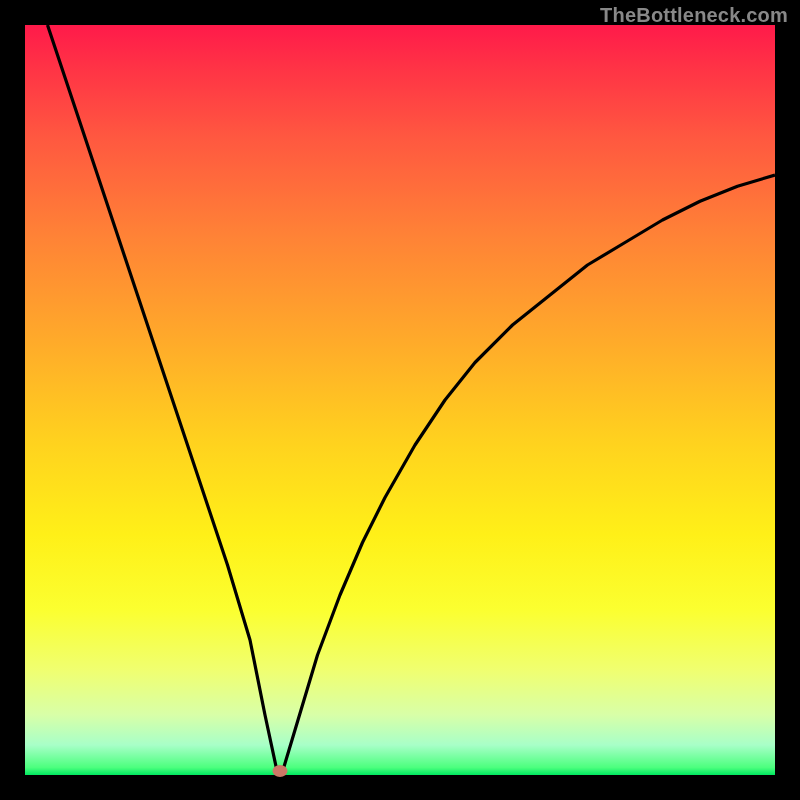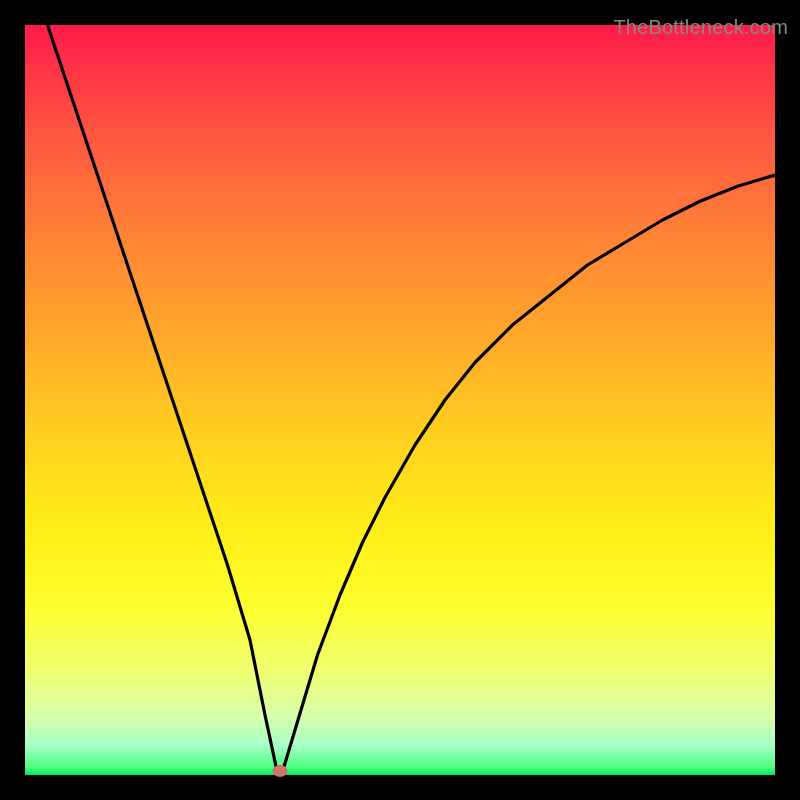--- a/index.html
+++ b/index.html
@@ -13,11 +13,11 @@
   }
   .watermark {
     position: absolute;
-    top: 16px;
+    top: 4px;
     right: 12px;
     color: #888;
     font-size: 20px;
-    font-weight: 400;
+    font-weight: 700;
     z-index: 10;
     letter-spacing: 0.2px;
   }

